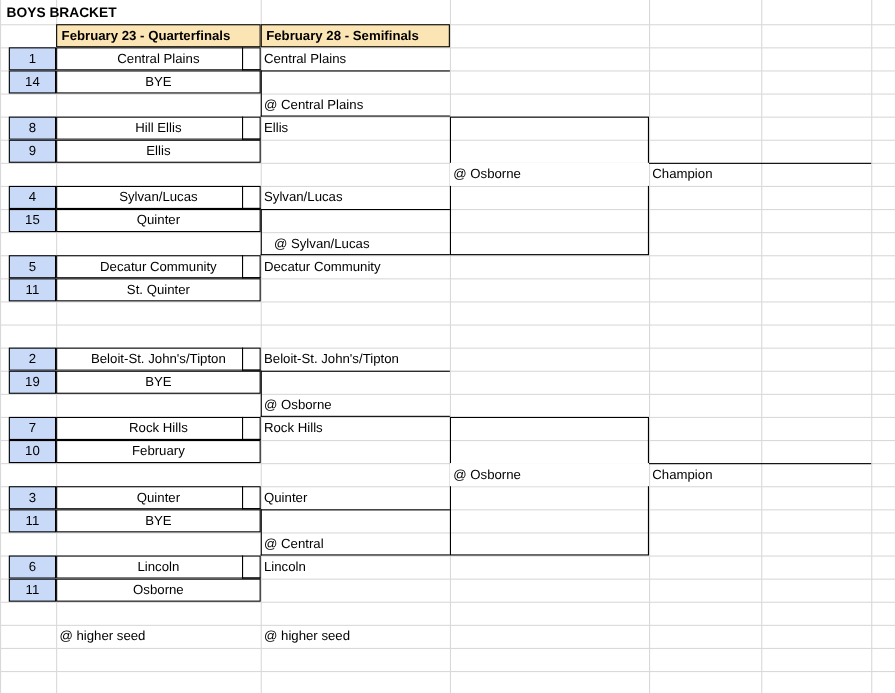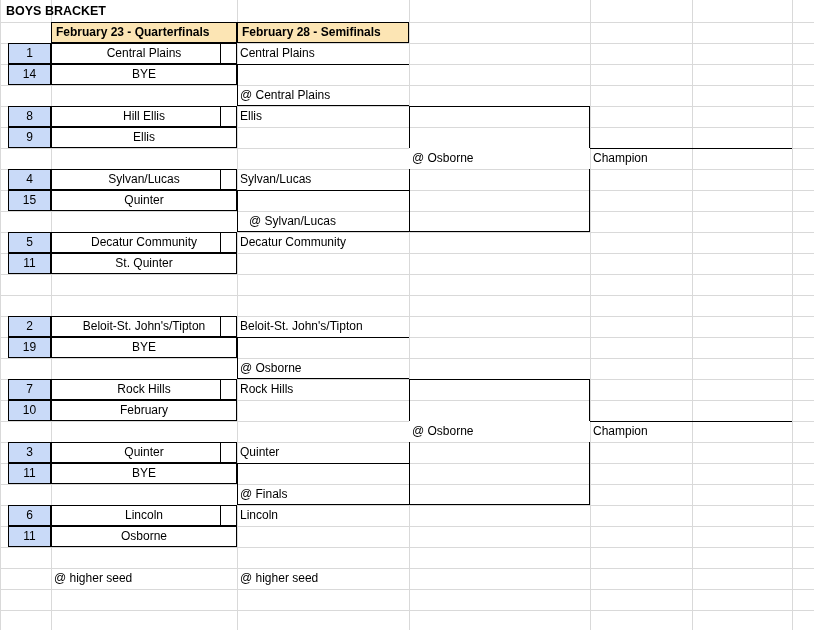--- a/index.html
+++ b/index.html
@@ -183,7 +183,7 @@
       <div class="bx bx-l bx-b" style="left: 220px; top: 442px; width: 17px; height: 21px;"></div>
       <div class="bx bx-l bx-b" style="left: 220px; top: 505px; width: 17px; height: 21px;"></div>
       <div class="txt" style="left: 237px; top: 442px; width: 172px; height: 21px;">Quinter</div>
-      <div class="txt" style="left: 237px; top: 484px; width: 172px; height: 21px;">@ Finals</div>
+      <div class="txt" style="left: 237px; top: 484px; width: 172px; height: 21px;">@ Central</div>
       <div class="txt" style="left: 237px; top: 505px; width: 172px; height: 21px;">Lincoln</div>
     </div>
 

